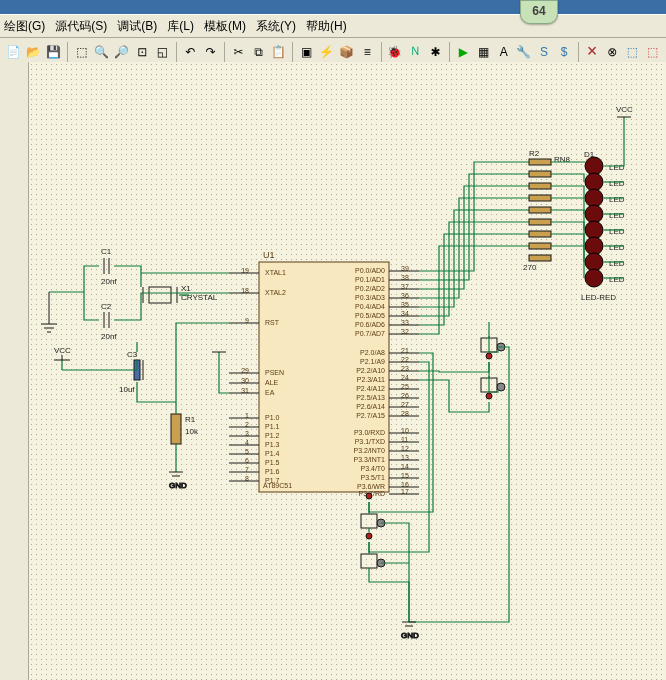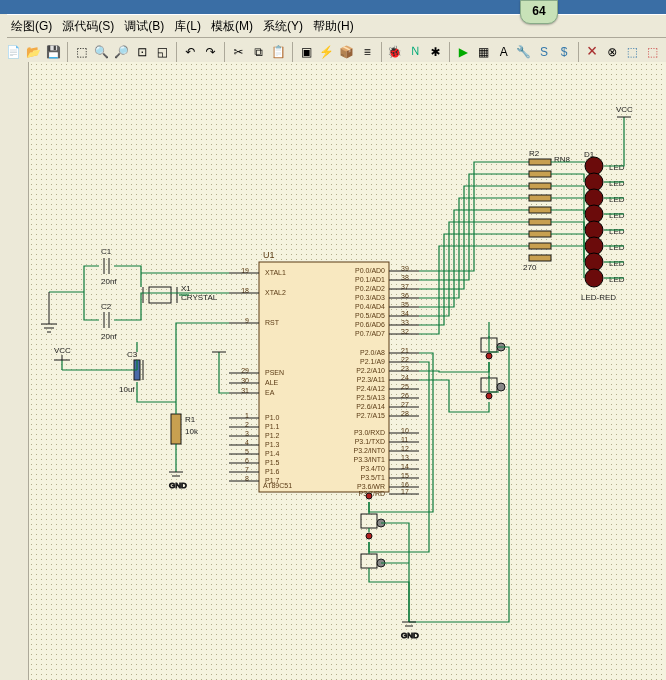--- a/index.html
+++ b/index.html
@@ -5,7 +5,7 @@
   html,body{margin:0;padding:0;font-family:"SimSun","宋体",Arial,sans-serif;font-size:12px;background:#3a6ea5;}
   .window{width:666px;height:680px;background:#ece9d8;position:relative;overflow:hidden;}
   .titlebar{height:14px;background:linear-gradient(#3a6ea5,#3a6ea5);}
-  .badge{position:absolute;top:0;left:520px;width:36px;height:22px;background:#c8e2b8;border:1px solid #8a8;border-radius:0 0 10px 10px;text-align:center;line-height:20px;color:#000000;font-weight:bold;box-shadow:0 1px 2px rgba(0,0,0,.3);}
+  .badge{position:absolute;top:0;left:520px;width:36px;height:22px;background:#c8e2b8;border:1px solid #8a8;border-radius:0 0 10px 10px;text-align:center;line-height:20px;color:#404040;font-weight:bold;box-shadow:0 1px 2px rgba(0,0,0,.3);}
   .menubar{height:20px;line-height:20px;padding:1px 4px;background:#ece9d8;display:flex;gap:10px;border-top:1px solid #fff;border-bottom:1px solid #aca899;margin-left:7px;}
   .menubar span{cursor:default;}
   .toolbar{height:27px;background:#ece9d8;border-bottom:1px solid #aca899;display:flex;align-items:center;padding:0 4px;gap:1px;}

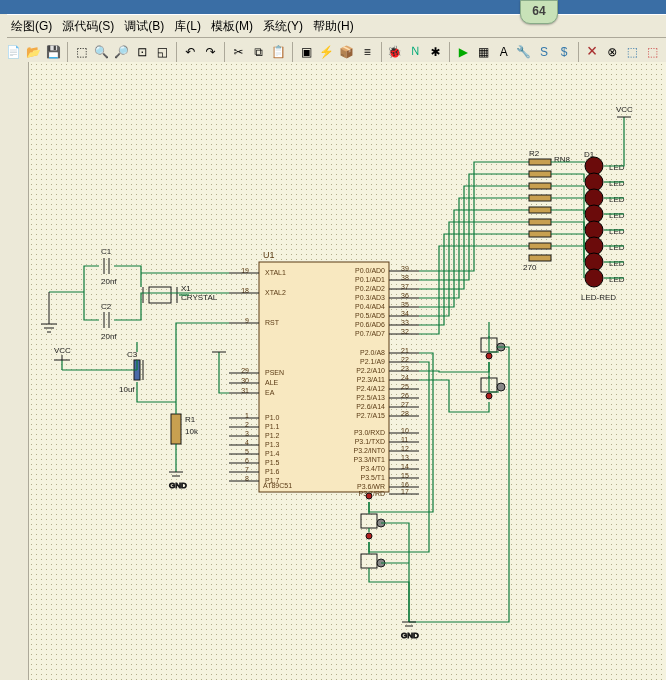--- a/index.html
+++ b/index.html
@@ -6,7 +6,7 @@
   .window{width:666px;height:680px;background:#ece9d8;position:relative;overflow:hidden;}
   .titlebar{height:14px;background:linear-gradient(#3a6ea5,#3a6ea5);}
   .badge{position:absolute;top:0;left:520px;width:36px;height:22px;background:#c8e2b8;border:1px solid #8a8;border-radius:0 0 10px 10px;text-align:center;line-height:20px;color:#404040;font-weight:bold;box-shadow:0 1px 2px rgba(0,0,0,.3);}
-  .menubar{height:20px;line-height:20px;padding:1px 4px;background:#ece9d8;display:flex;gap:10px;border-top:1px solid #fff;border-bottom:1px solid #aca899;margin-left:7px;}
+  .menubar{height:20px;line-height:20px;padding:1px 4px;background:#ece9d8;display:flex;gap:10px;border-top:1px solid #fff;border-bottom:1px solid #aca899;}
   .menubar span{cursor:default;}
   .toolbar{height:27px;background:#ece9d8;border-bottom:1px solid #aca899;display:flex;align-items:center;padding:0 4px;gap:1px;}
   .tbtn{width:22px;height:22px;display:flex;align-items:center;justify-content:center;background:#ece9d8;border:1px solid transparent;}

